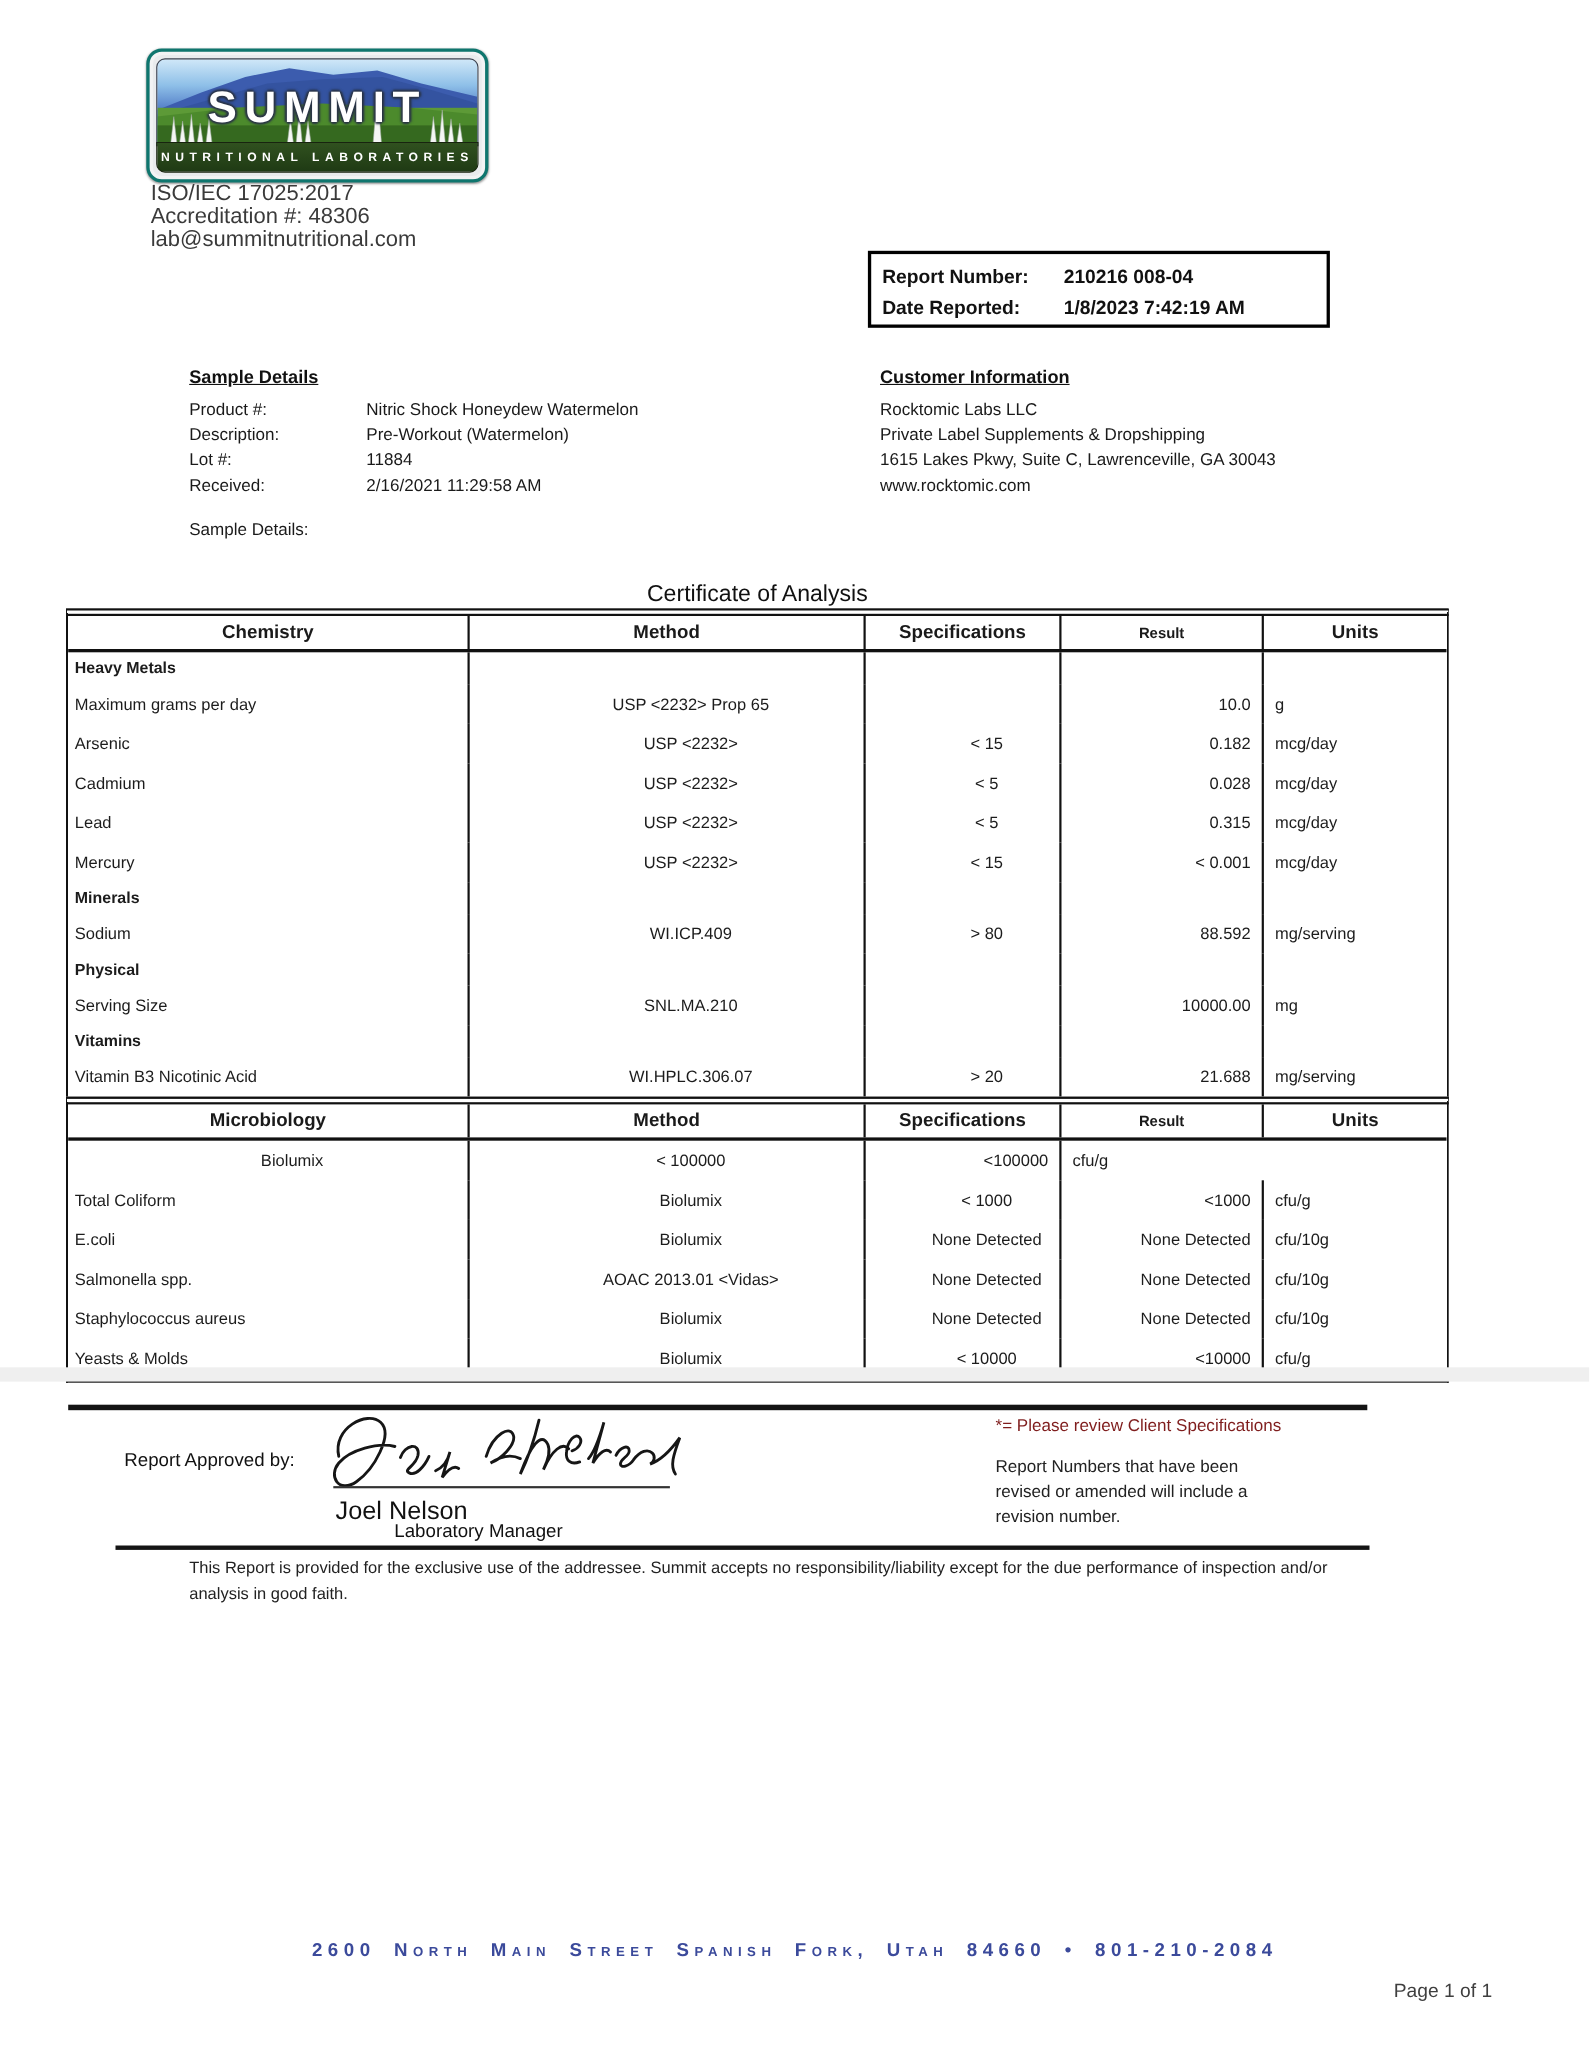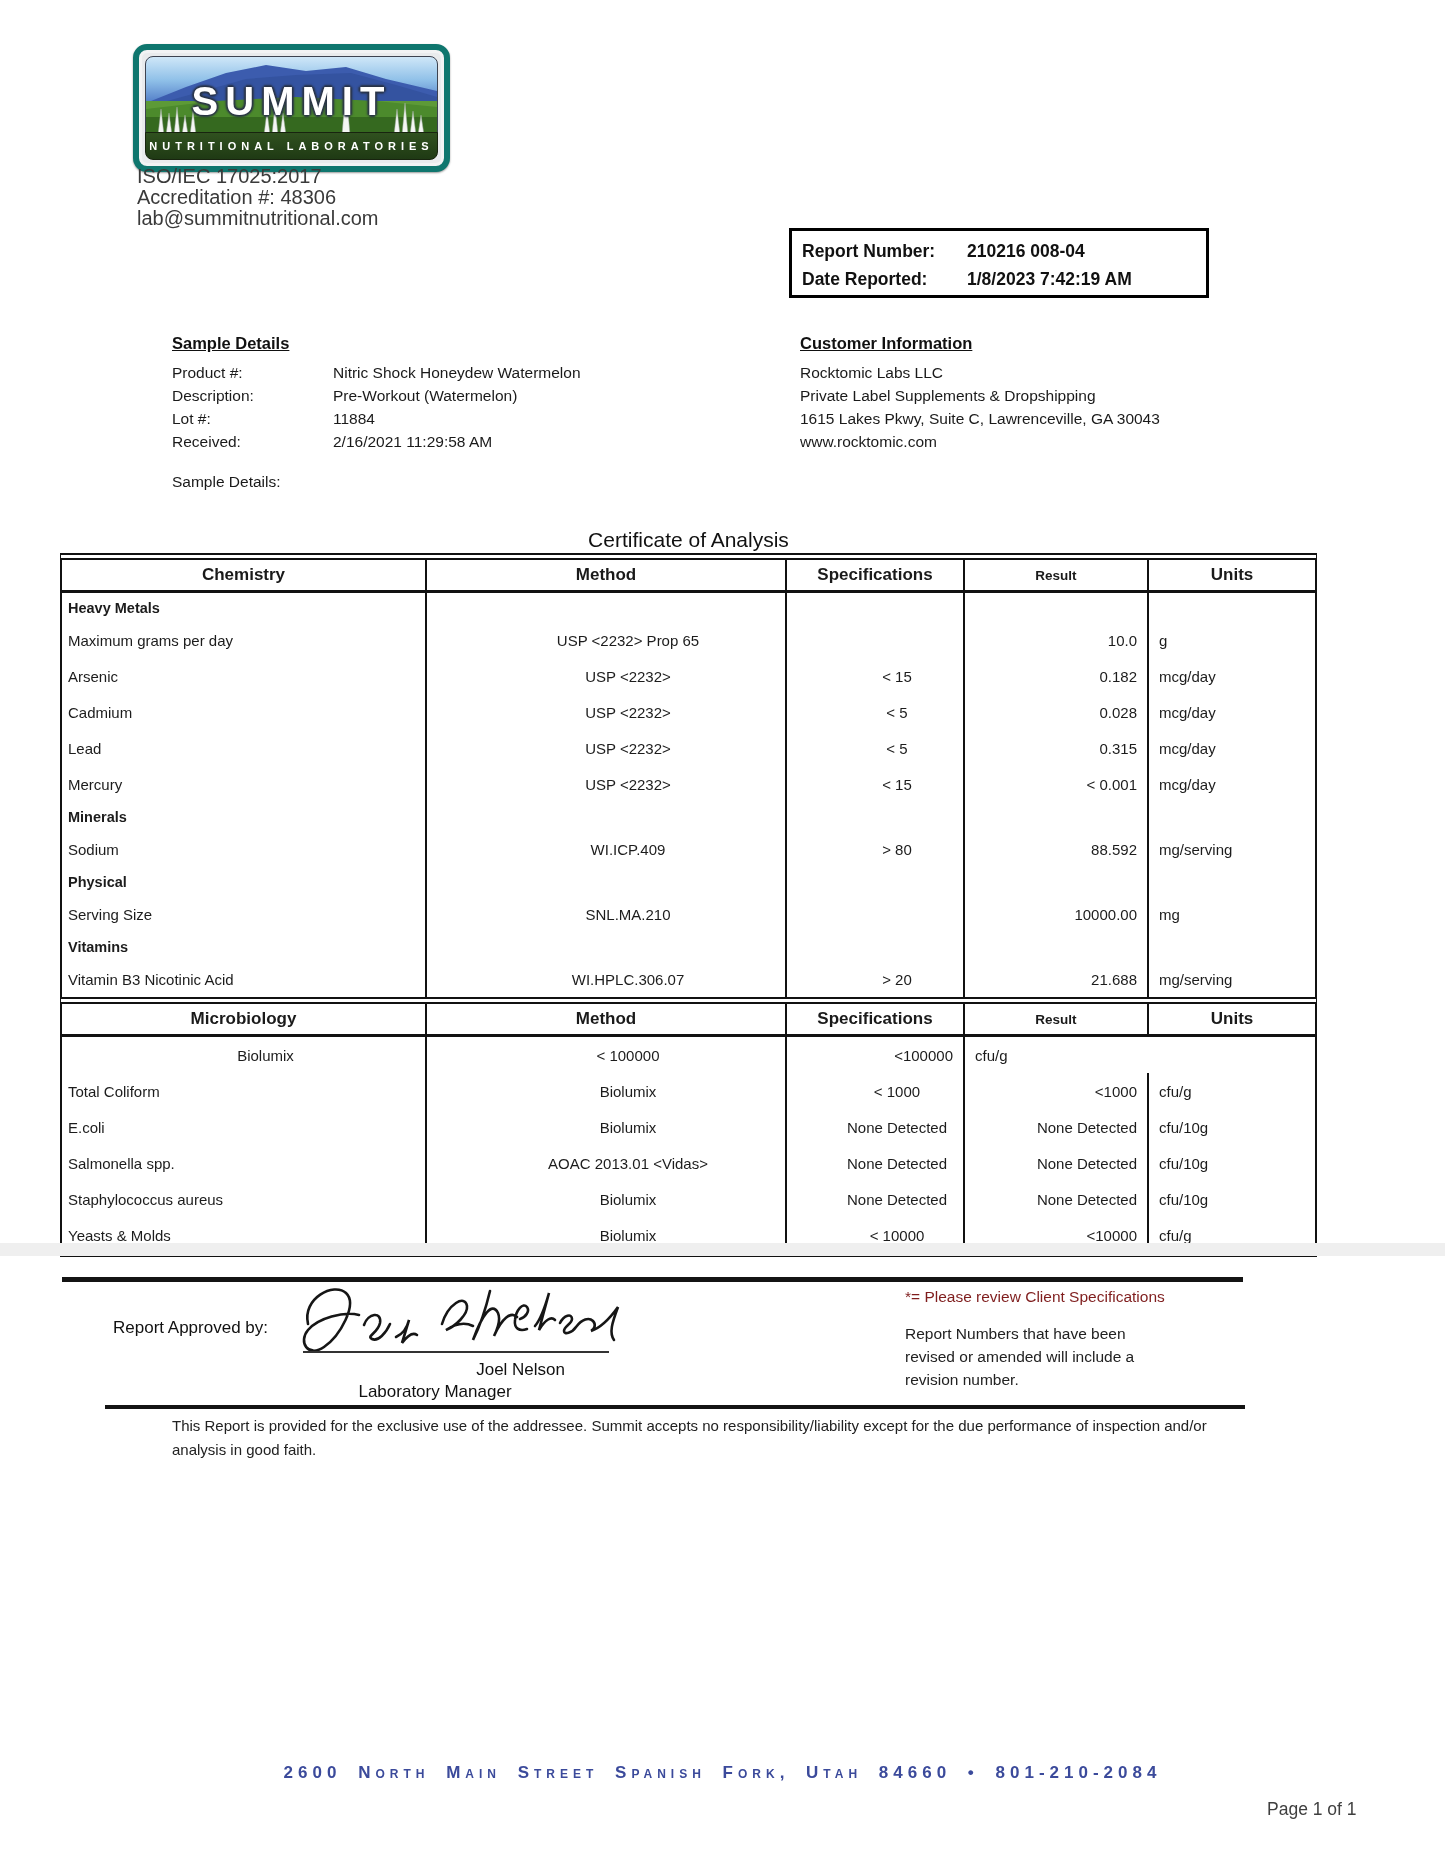--- a/index.html
+++ b/index.html
@@ -11,7 +11,7 @@
   .logo{
     position:absolute;left:133px;top:44px;width:305px;height:116px;
     border-radius:14px;background:#e9ebed;
-    border:6px solid #0f766e;box-shadow:inset 0 0 0 3px #f2f3f4, 0 1px 2px rgba(0,0,0,.4);
+    border:3px solid #0f766e;box-shadow:inset 0 0 0 3px #f2f3f4, 0 1px 2px rgba(0,0,0,.4);
     overflow:hidden;
   }
   .logo-scene{

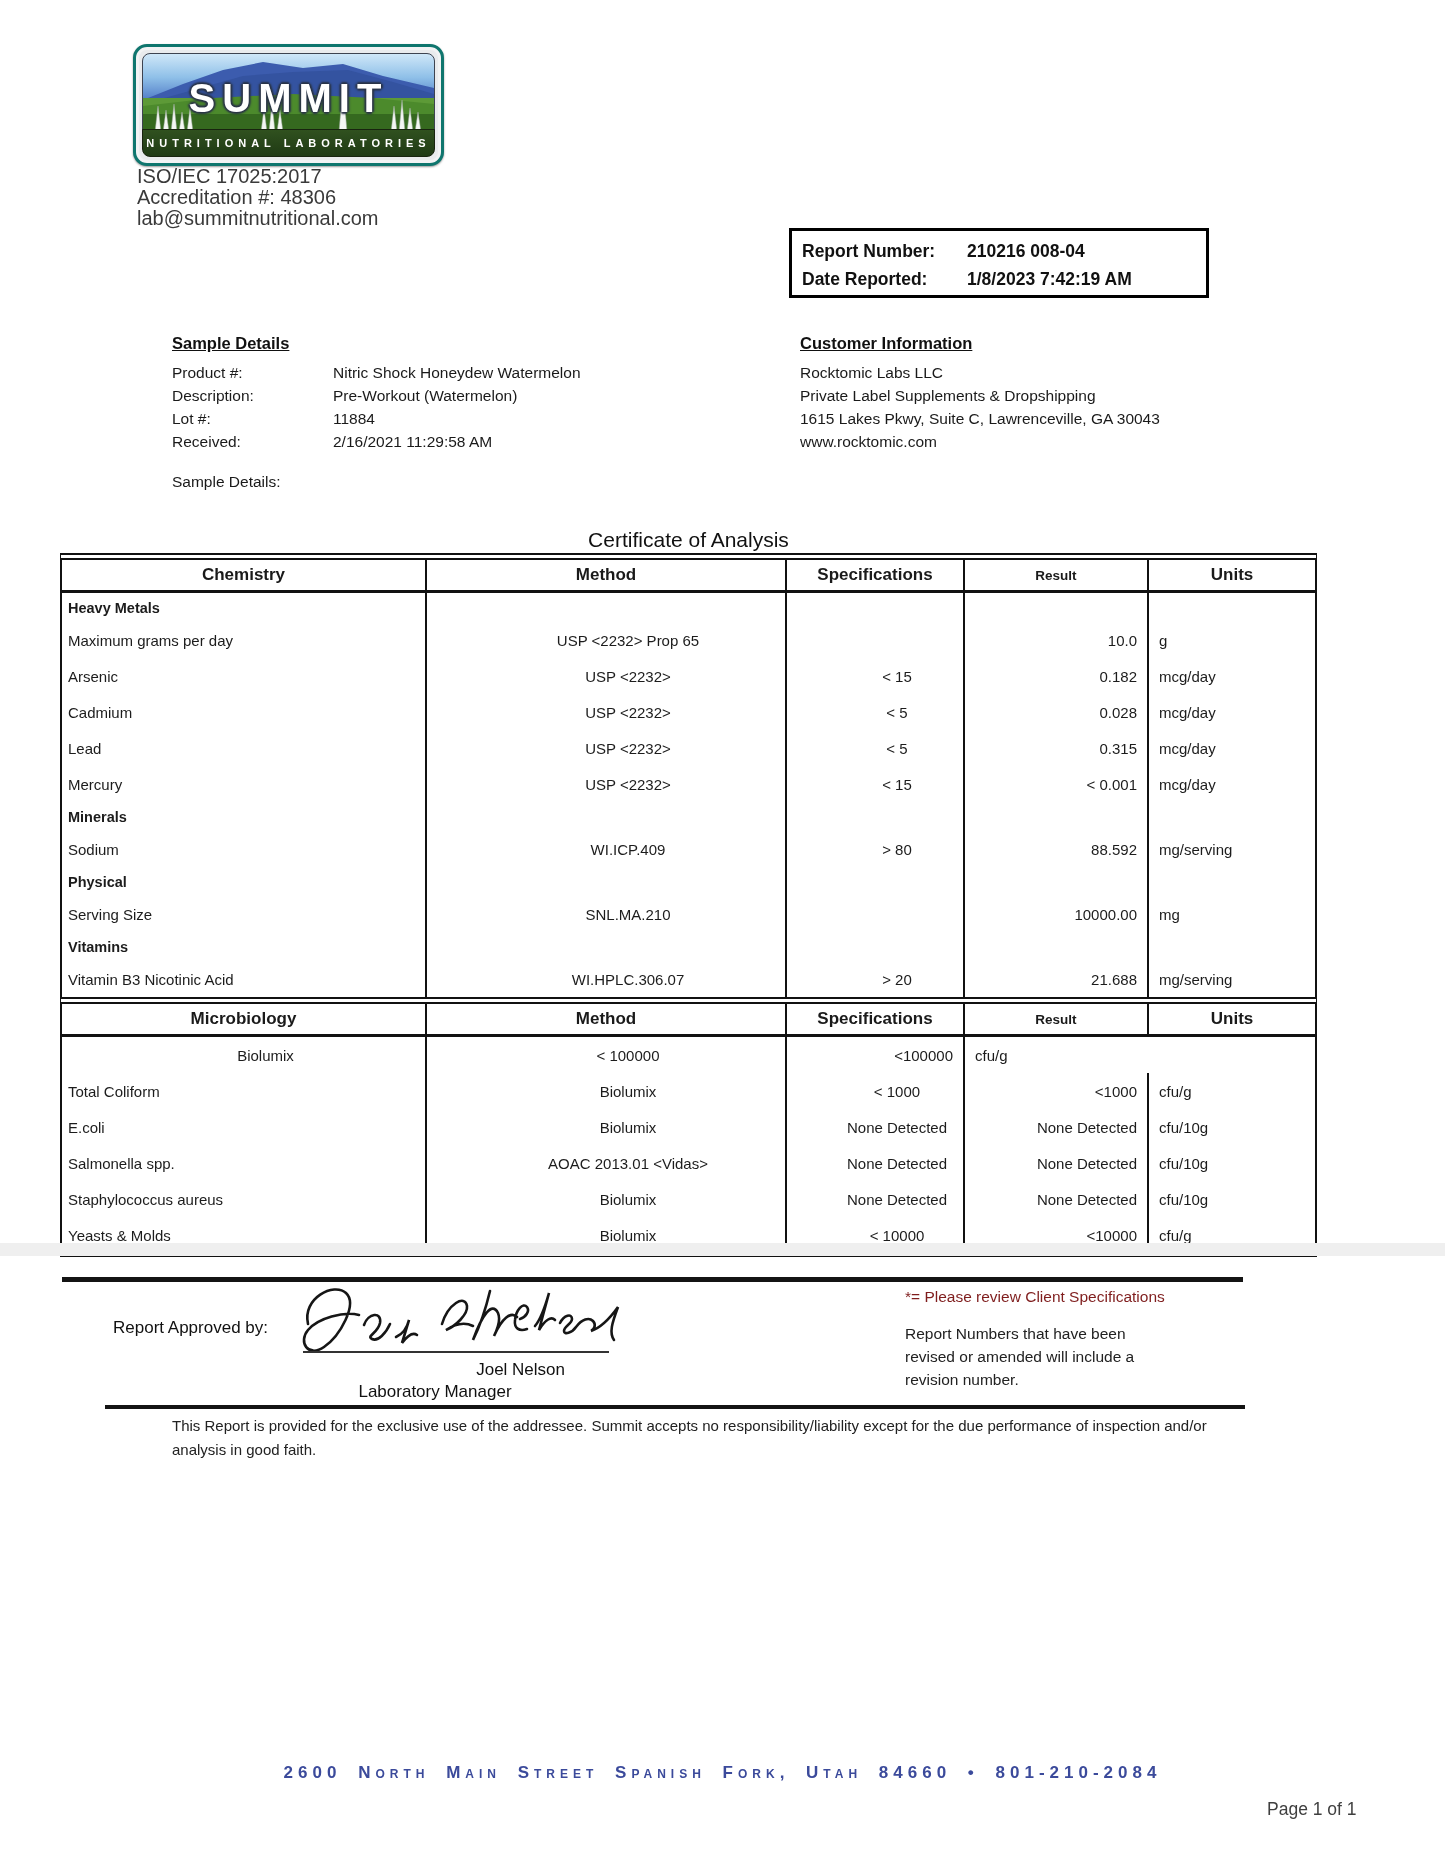--- a/index.html
+++ b/index.html
@@ -95,7 +95,7 @@
   .approved-label{position:absolute;left:113px;top:1318px;font-size:17px;color:#111;}
   .sig-svg{position:absolute;left:292px;top:1280px;}
   .sig-line{position:absolute;left:303px;top:1351px;width:306px;height:2px;background:#333;}
-  .sig-name{position:absolute;left:305px;top:1360px;width:260px;text-align:right;font-size:17px;color:#111;}
+  .sig-name{position:absolute;left:305px;top:1360px;width:260px;text-align:left;font-size:23px;color:#111;}
   .sig-title{position:absolute;left:305px;top:1382px;width:260px;text-align:center;font-size:17px;color:#111;}
   .note-spec{position:absolute;left:905px;top:1288px;font-size:15.5px;color:#7f1d1d;}
   .note-revision{position:absolute;left:905px;top:1322px;width:268px;font-size:15.5px;line-height:23px;color:#222;}

